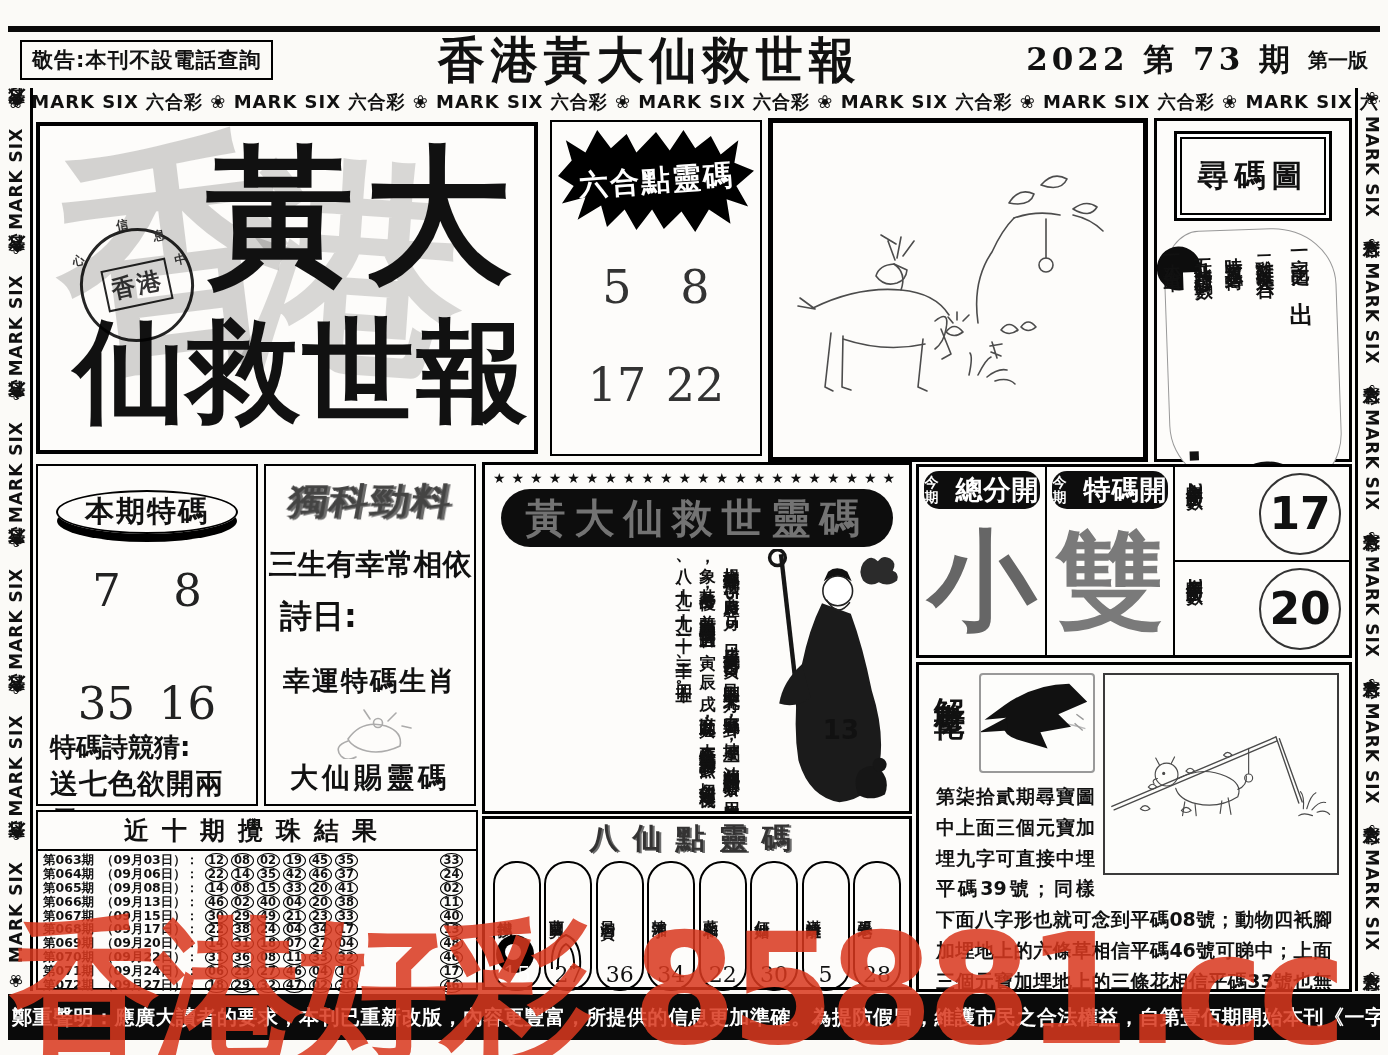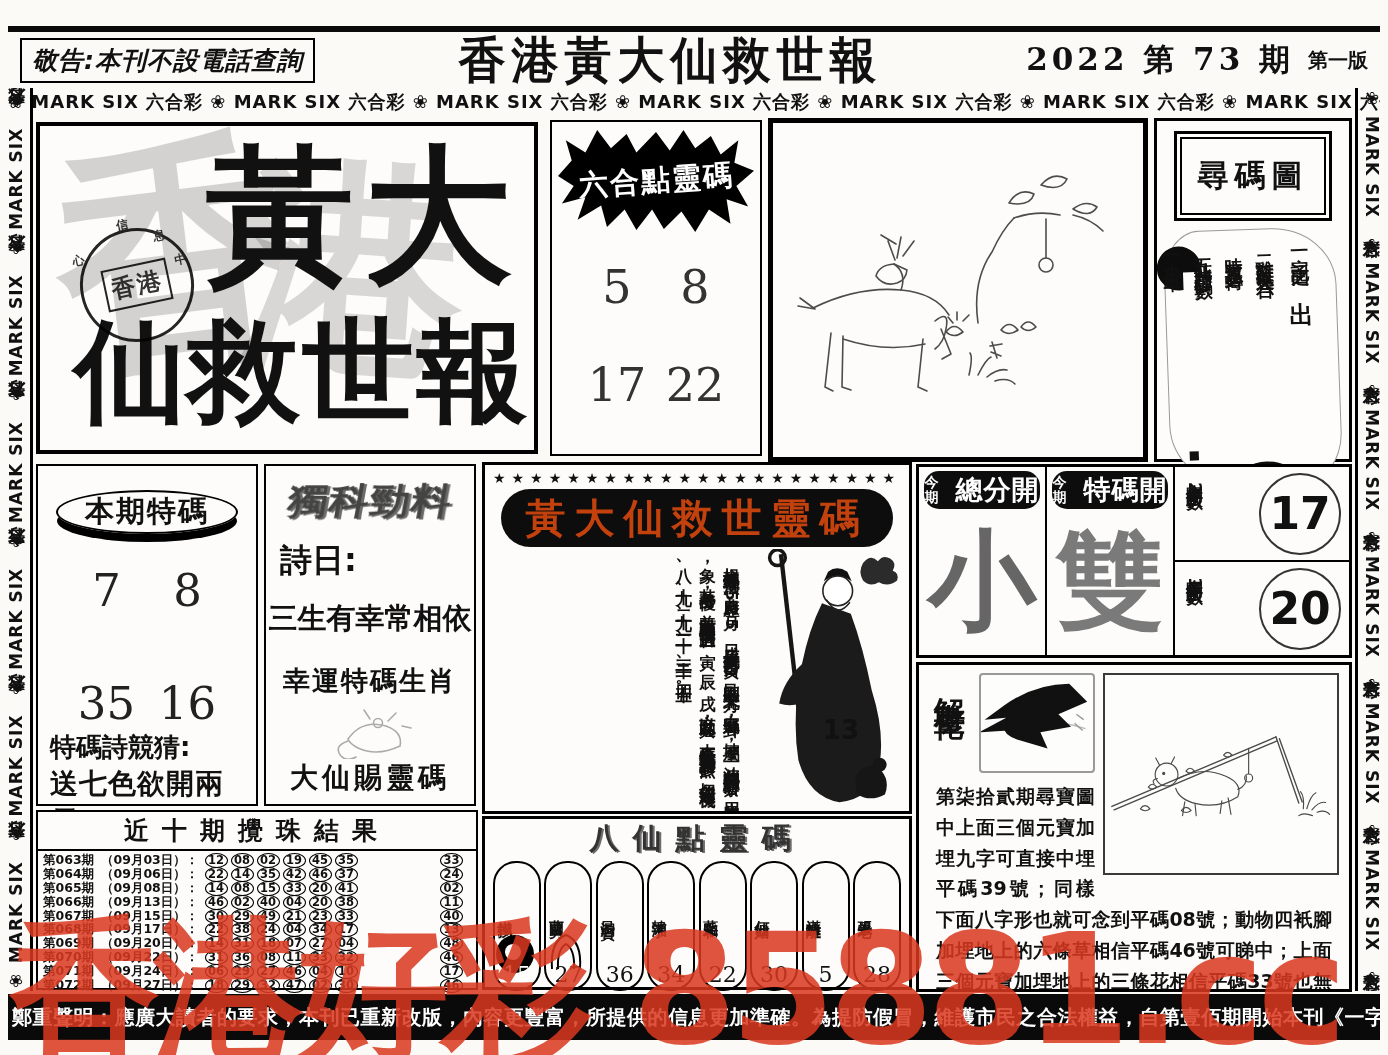--- a/index.html
+++ b/index.html
@@ -9,7 +9,7 @@
   
   #top-rule{position:absolute;left:8px;right:8px;top:26px;border-top:6px solid #0a0a0a;}
   #header{position:absolute;left:20px;right:20px;top:34px;height:52px;display:flex;align-items:center;}
-  #notice-box{border:2.5px solid #000;padding:4px 10px;font-size:25px;font-weight:800;letter-spacing:1px;font-style:italic;}
+  #notice-box{border:2.5px solid #000;padding:4px 10px;font-size:21px;font-weight:800;letter-spacing:1px;}
   #main-title{flex:1;text-align:center;font-size:47px;font-weight:900;letter-spacing:6px;
               font-family:"DejaVu Serif",serif;transform:scaleY(1.05);}
   #issue-no{font-size:31px;font-weight:700;font-family:"DejaVu Serif",serif;letter-spacing:4px;margin-right:14px;}

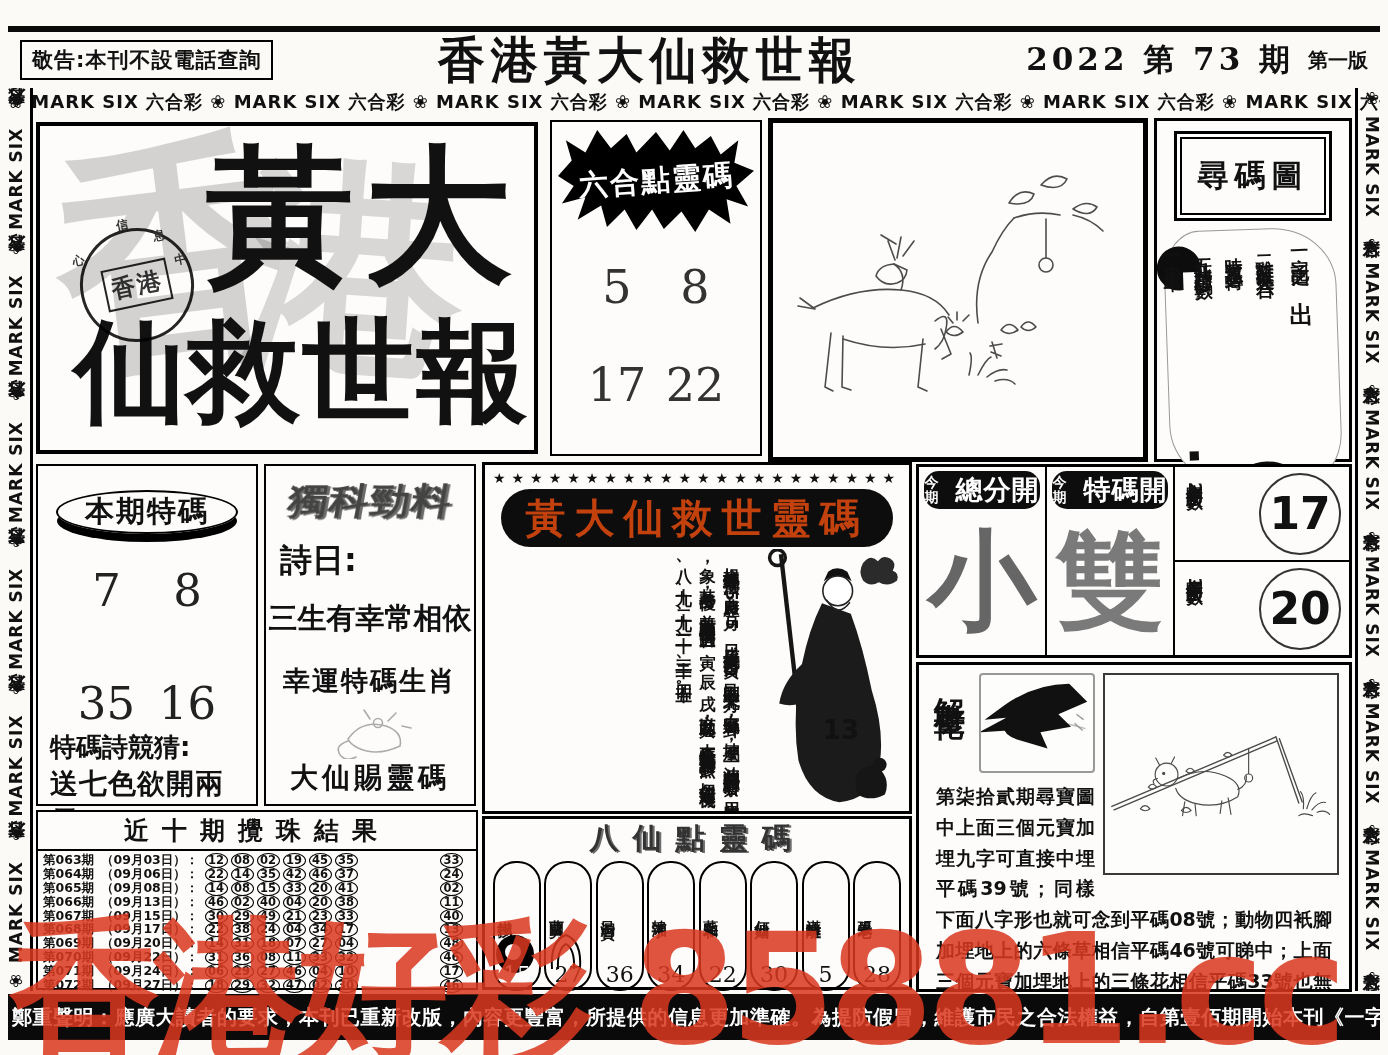--- a/index.html
+++ b/index.html
@@ -92,7 +92,7 @@
   
   #savior{left:448px;top:344px;width:430px;height:352px;border-width:3.5px;padding:4px 8px;box-sizing:border-box;}
   #stars{text-align:center;font-size:14px;letter-spacing:6px;line-height:18px;overflow:hidden;white-space:nowrap;}
-  #banner{margin:2px auto;width:392px;height:58px;background:#0d0d0d;border-radius:29px;color:#c2410c;
+  #banner{margin:2px auto;width:392px;height:58px;background:#0d0d0d;border-radius:29px;color:#737373;
           display:flex;align-items:center;justify-content:center;font-size:40px;font-weight:700;letter-spacing:9px;}
   #savior-body{display:flex;height:262px;}
   #article{flex:1;writing-mode:vertical-rl;font-size:16.5px;line-height:1.45;letter-spacing:2px;padding-top:6px;

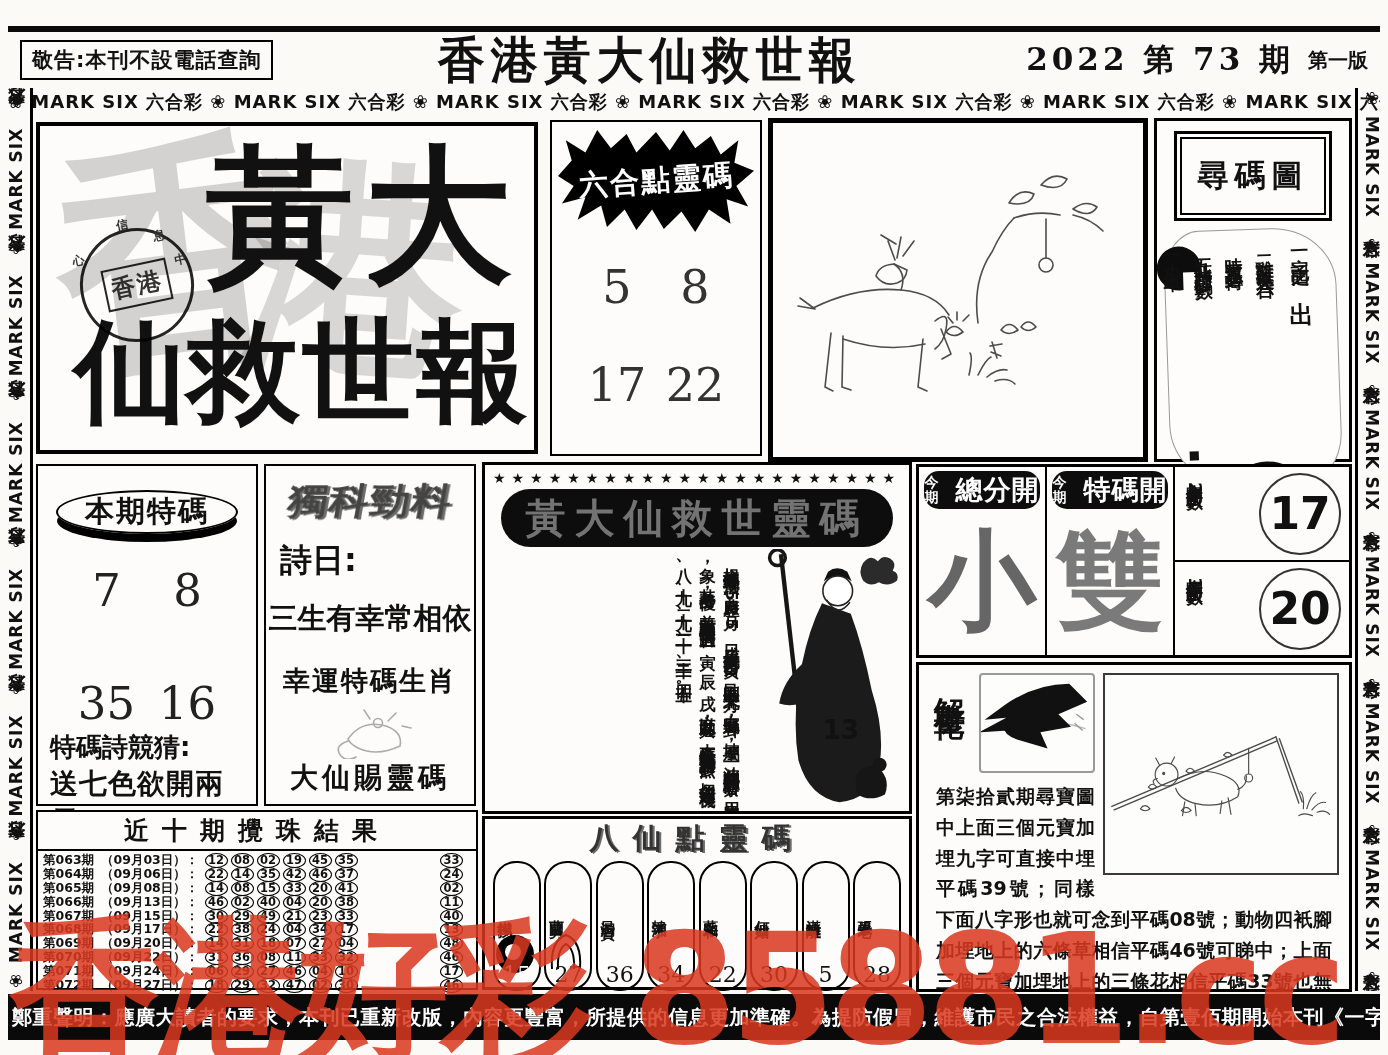--- a/index.html
+++ b/index.html
@@ -261,8 +261,8 @@
 
     <div id="poem" class="box">
       <div id="distressed">獨科勁料</div>
+      <div id="poem-line">三生有幸常相依</div>
       <div id="shi-label">詩日:</div>
-      <div id="poem-line">三生有幸常相依</div>
       <div id="lucky-label">幸運特碼生肖</div>
       <svg id="rat" width="96" height="58" viewBox="0 0 96 58">
         <g stroke="#8a8a8a" fill="none" stroke-width="1.6" stroke-linecap="round">

